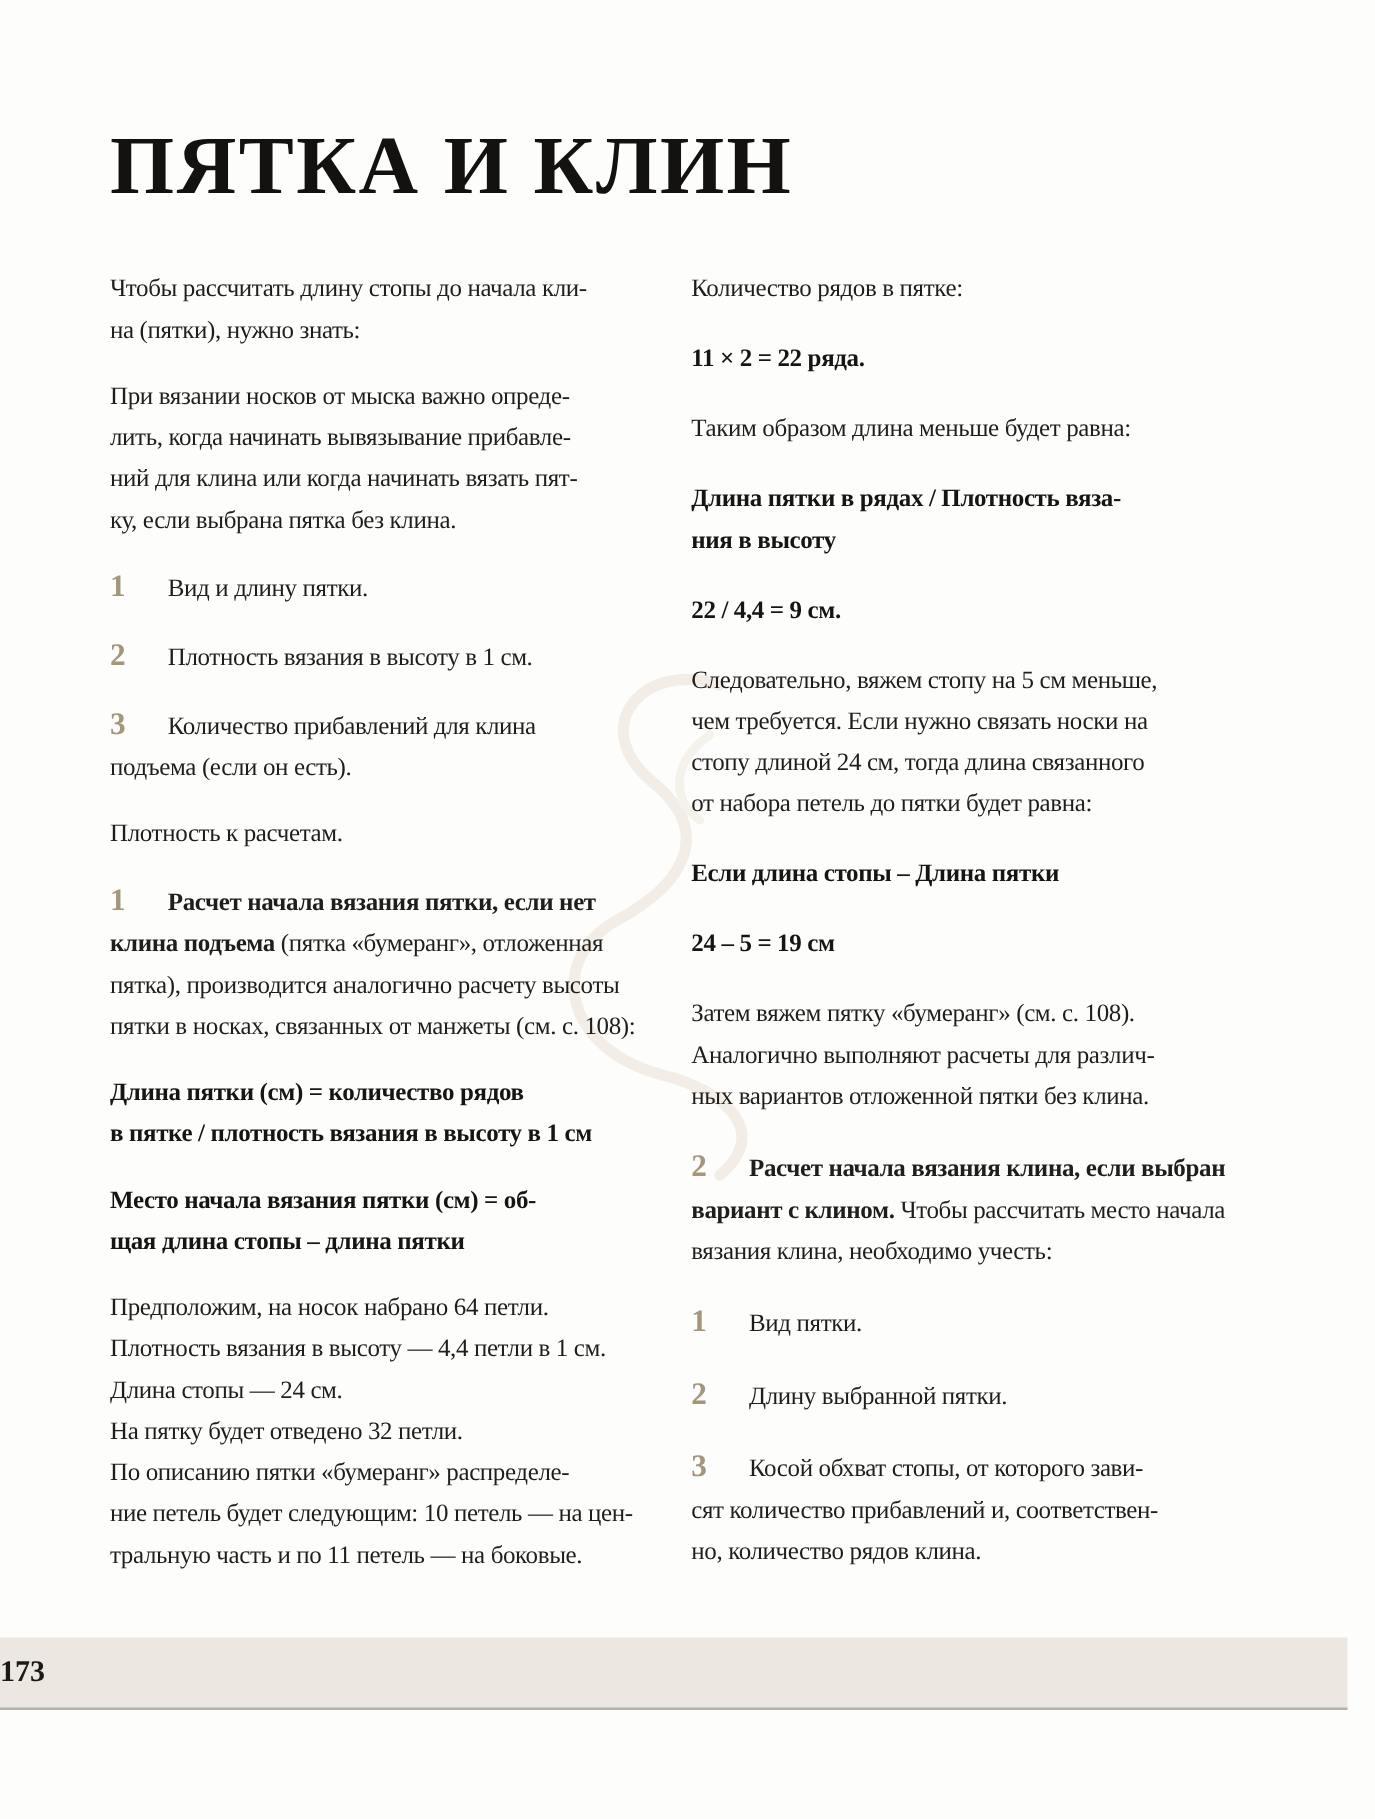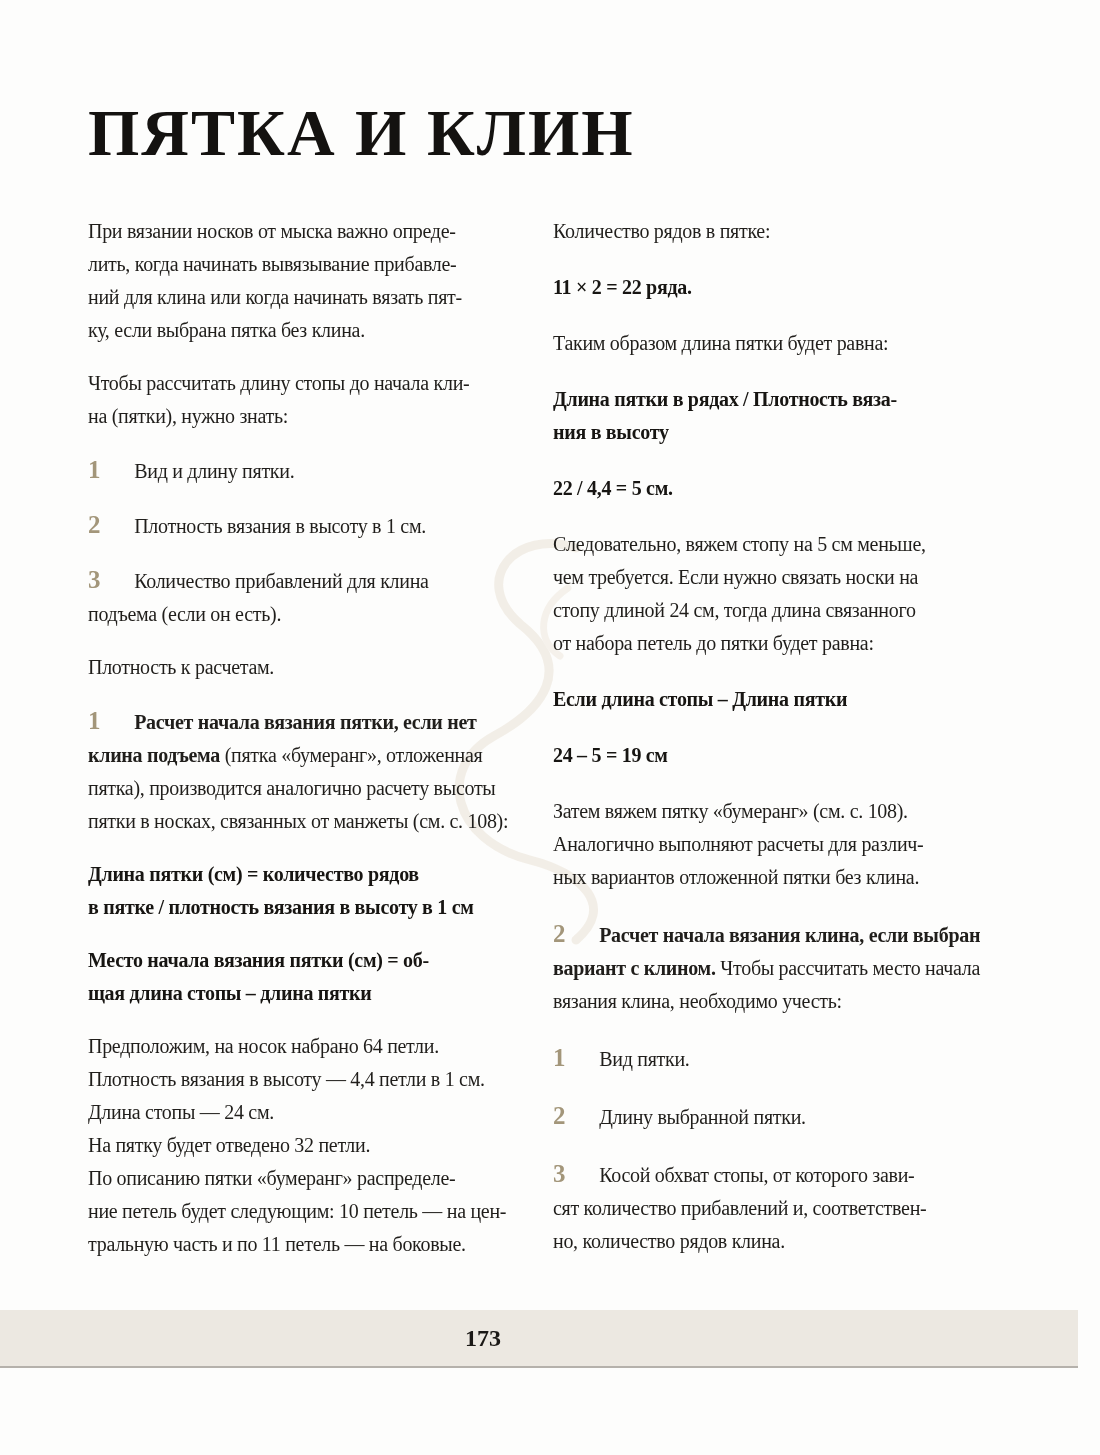--- a/index.html
+++ b/index.html
@@ -90,12 +90,12 @@
     <div class="columns">
 
       <div class="col left">
+        <p class="lines">Чтобы рассчитать длину стопы до начала кли-
+на (пятки), нужно знать:</p>
         <p class="lines">При вязании носков от мыска важно опреде-
 лить, когда начинать вывязывание прибавле-
 ний для клина или когда начинать вязать пят-
 ку, если выбрана пятка без клина.</p>
-        <p class="lines">Чтобы рассчитать длину стопы до начала кли-
-на (пятки), нужно знать:</p>
         <p class="item"><span class="num">1</span><span>Вид и длину пятки.</span></p>
         <p class="item"><span class="num">2</span><span>Плотность вязания в высоту в 1 см.</span></p>
         <p class="item"><span class="num">3</span><span>Количество прибавлений для клина

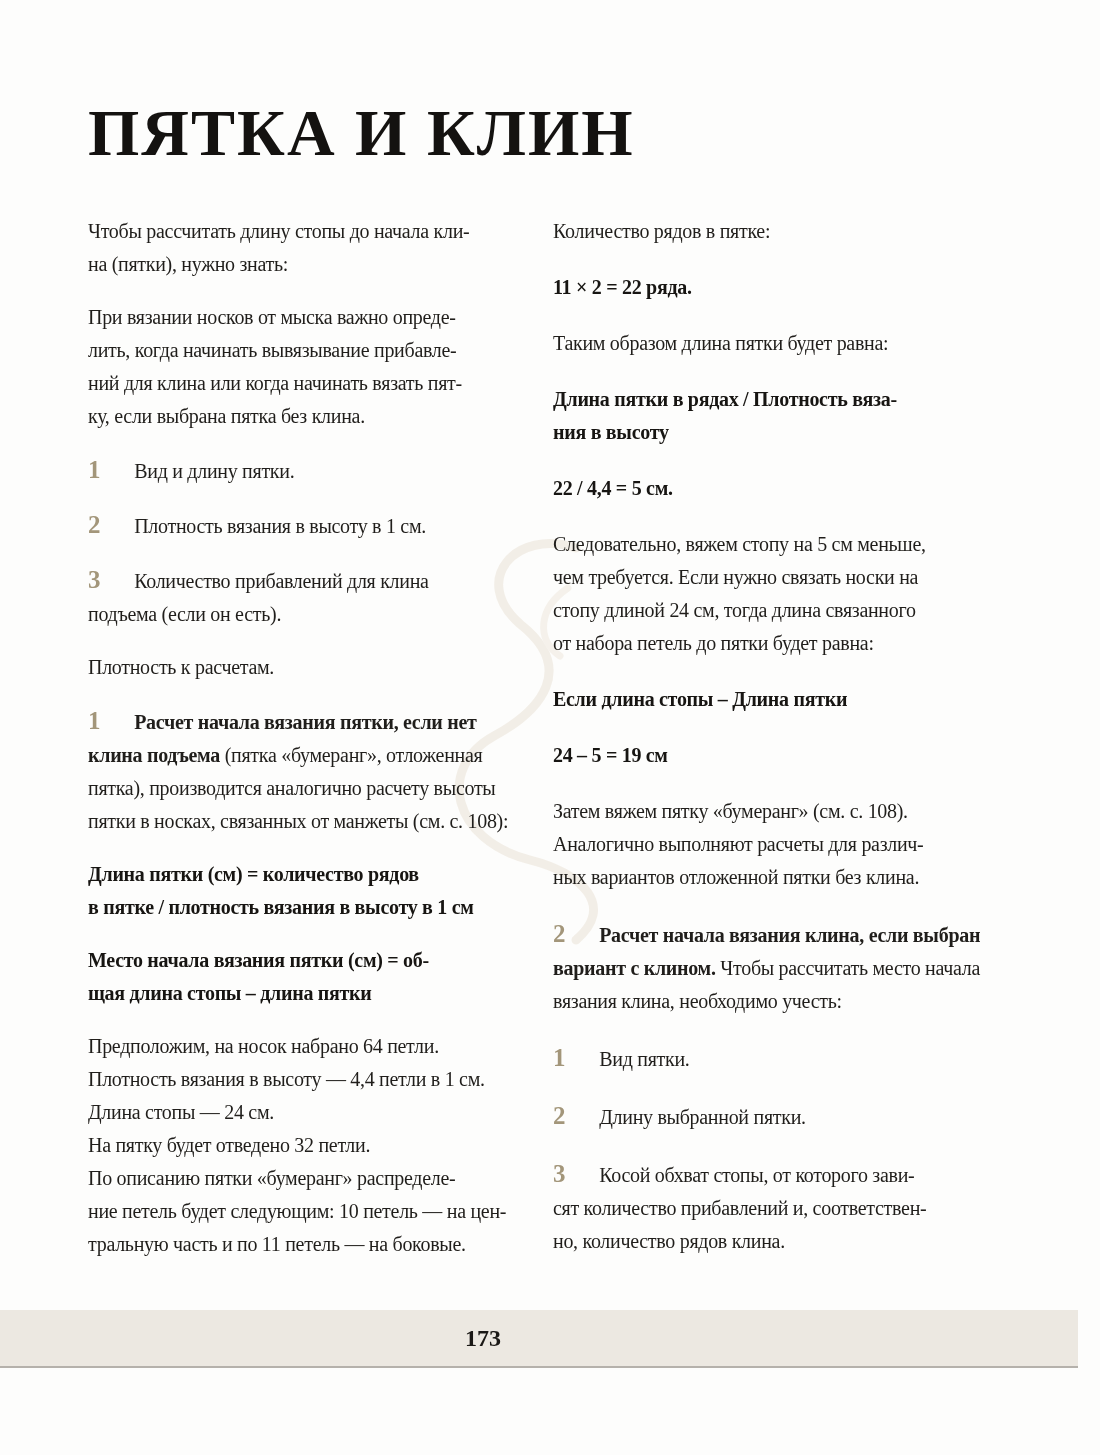--- a/index.html
+++ b/index.html
@@ -118,7 +118,7 @@
       <div class="col right">
         <p>Количество рядов в пятке:</p>
         <p class="formula">11 × 2 = 22 ряда.</p>
-        <p>Таким образом длина пятки будет равна:</p>
+        <p>Таким образом длина меньше будет равна:</p>
         <p class="formula lines">Длина пятки в рядах / Плотность вяза-
 ния в высоту</p>
         <p class="formula">22 / 4,4 = 5 см.</p>

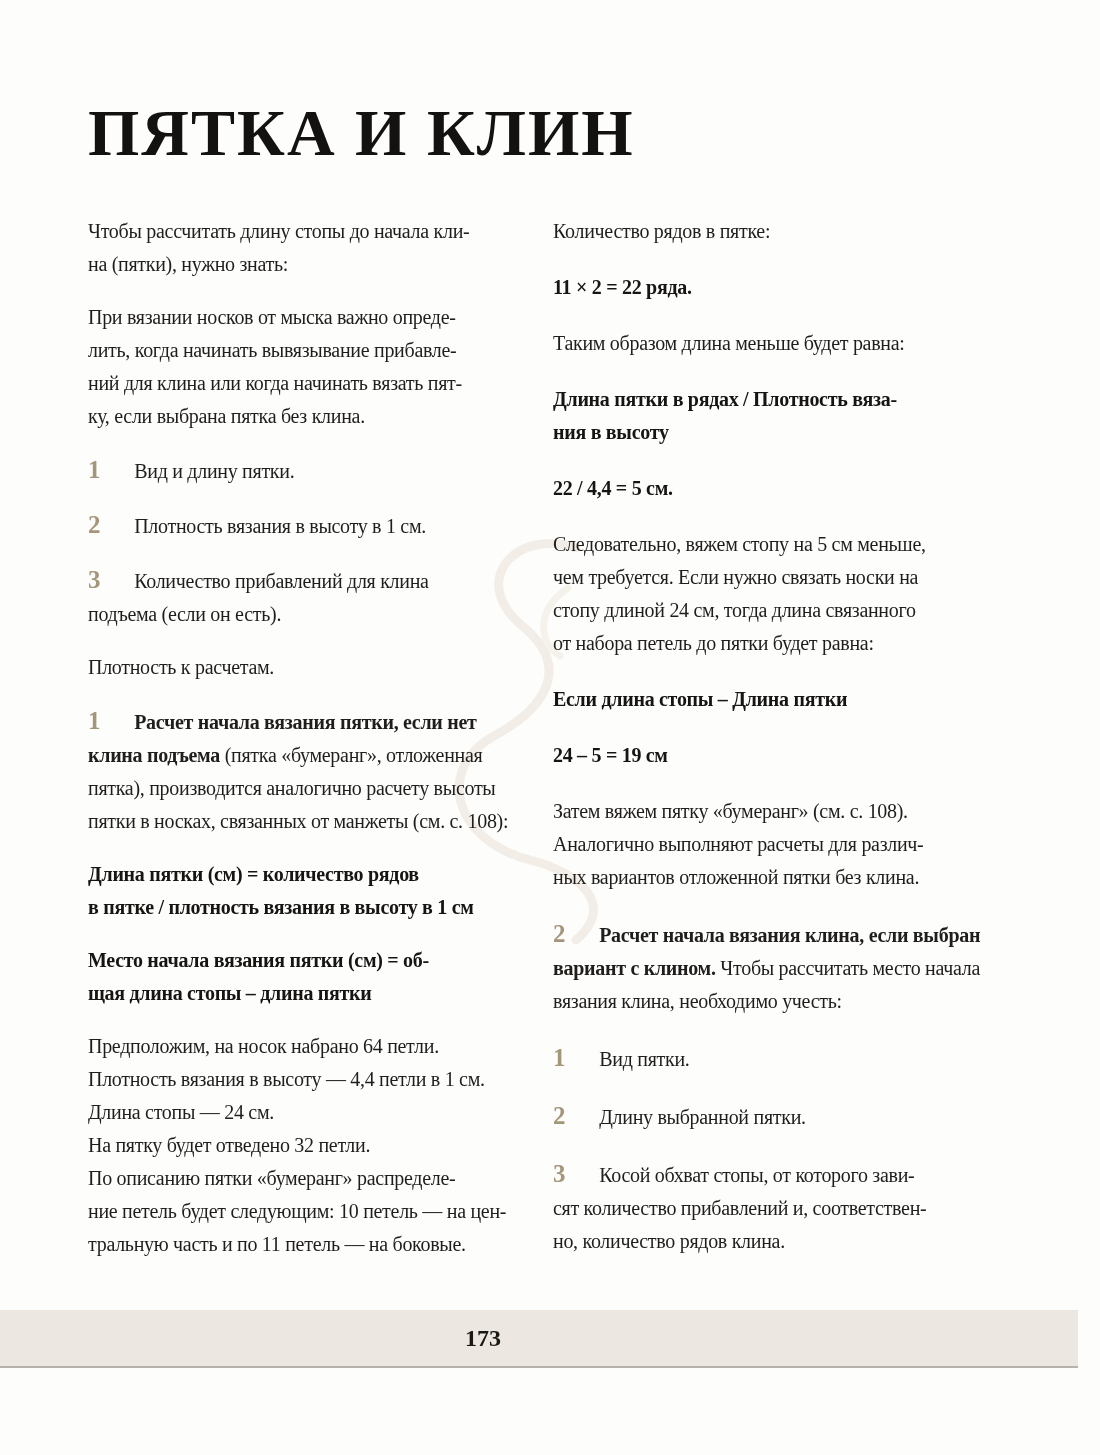--- a/index.html
+++ b/index.html
@@ -121,7 +121,7 @@
         <p>Таким образом длина меньше будет равна:</p>
         <p class="formula lines">Длина пятки в рядах / Плотность вяза-
 ния в высоту</p>
-        <p class="formula">22 / 4,4 = 5 см.</p>
+        <p class="formula">22 / 4,4 = 9 см.</p>
         <p class="lines">Следовательно, вяжем стопу на 5 см меньше,
 чем требуется. Если нужно связать носки на
 стопу длиной 24 см, тогда длина связанного

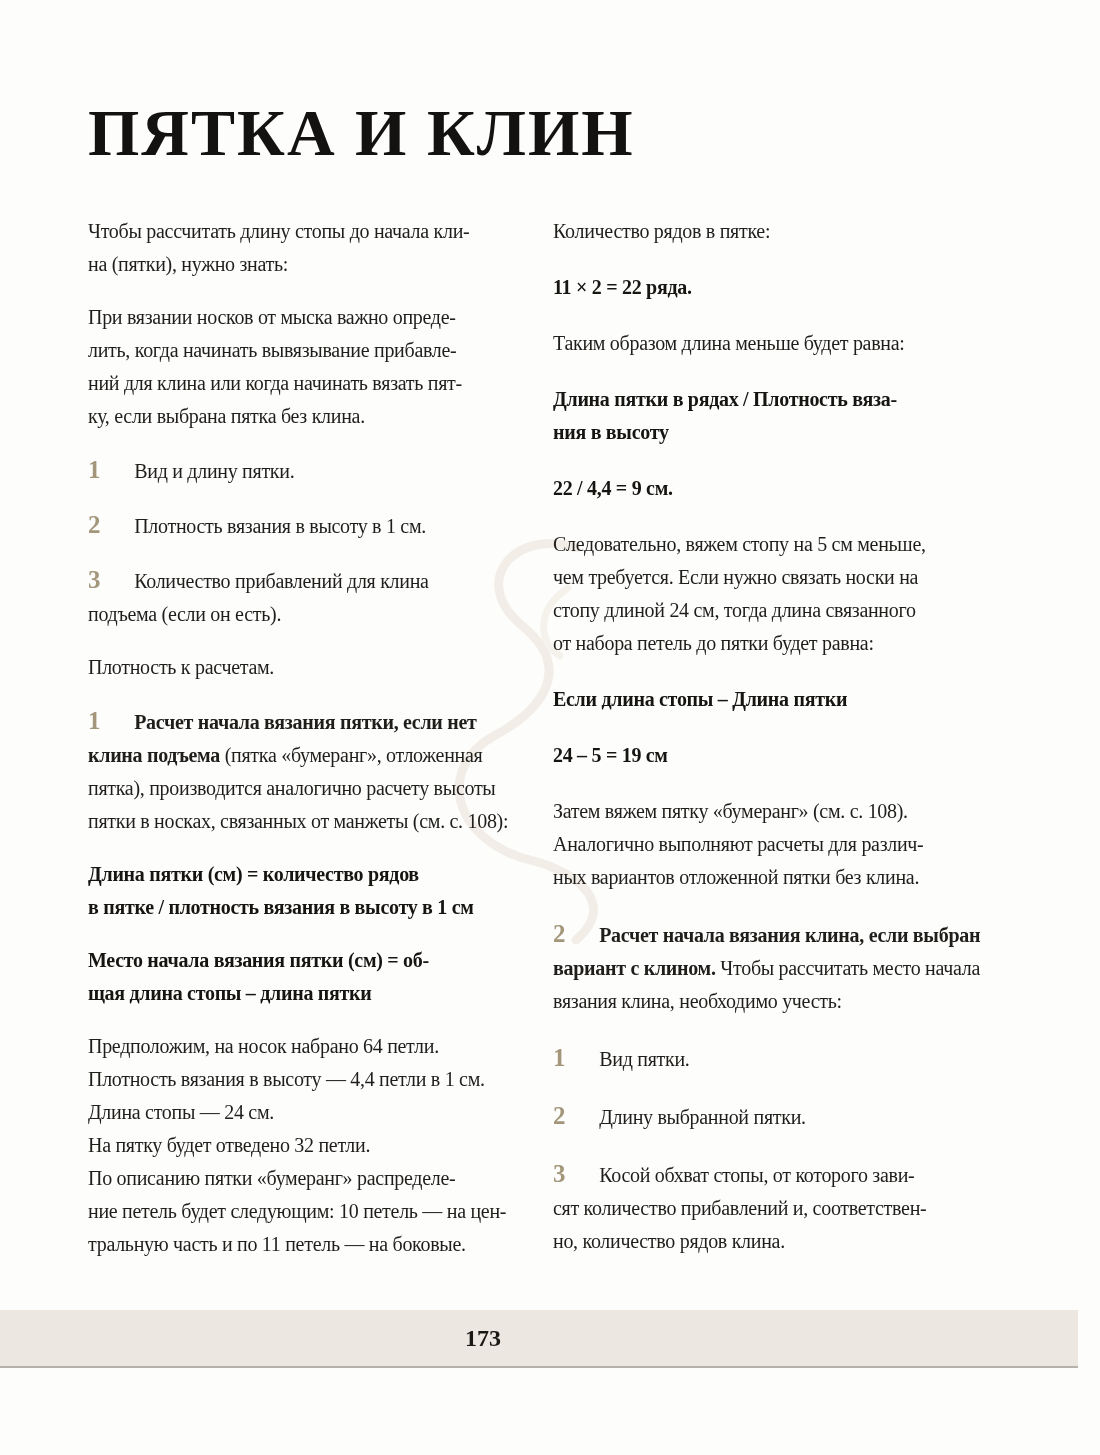--- a/index.html
+++ b/index.html
@@ -62,7 +62,7 @@
     box-sizing: content-box;
     display: flex;
     align-items: center;
-    justify-content: center;
+    justify-content: flex-start;
     padding-right: 0;
     z-index: 2;
   }

